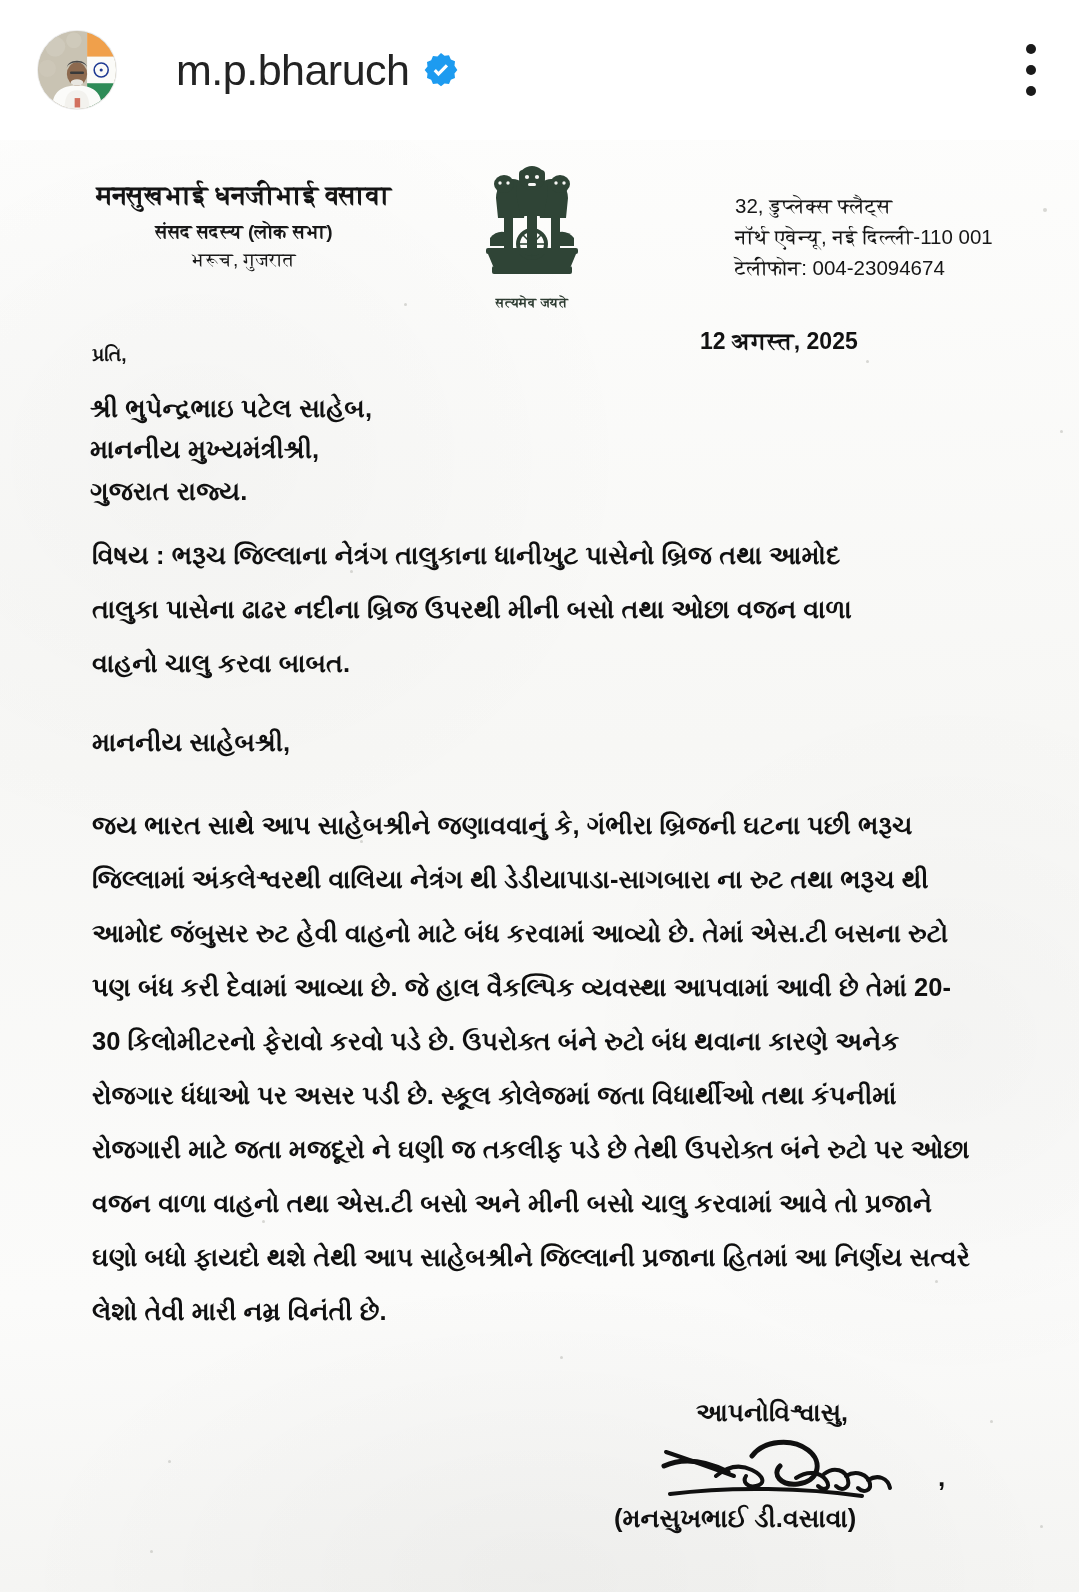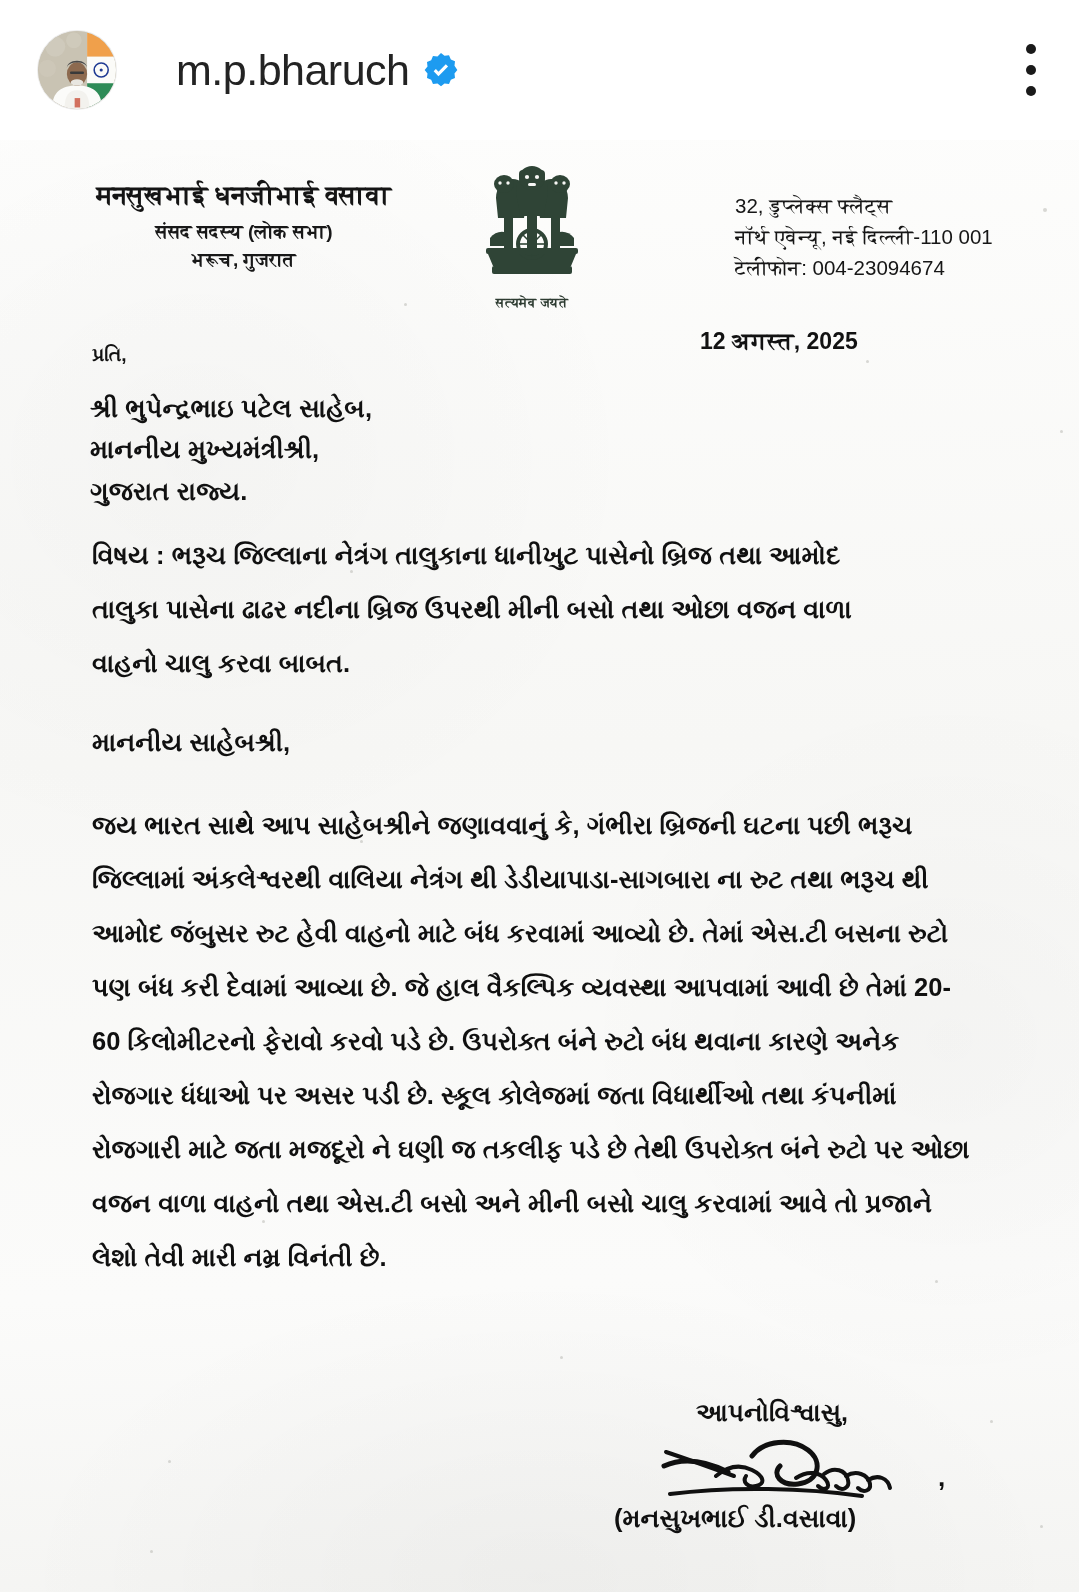--- a/index.html
+++ b/index.html
@@ -138,7 +138,7 @@
   }
   .lh-sub2 {
     font-size: 19px;
-    font-weight: 700;
+    font-weight: 400;
     color: #181818;
     margin-top: 5px;
     line-height: 1.2;

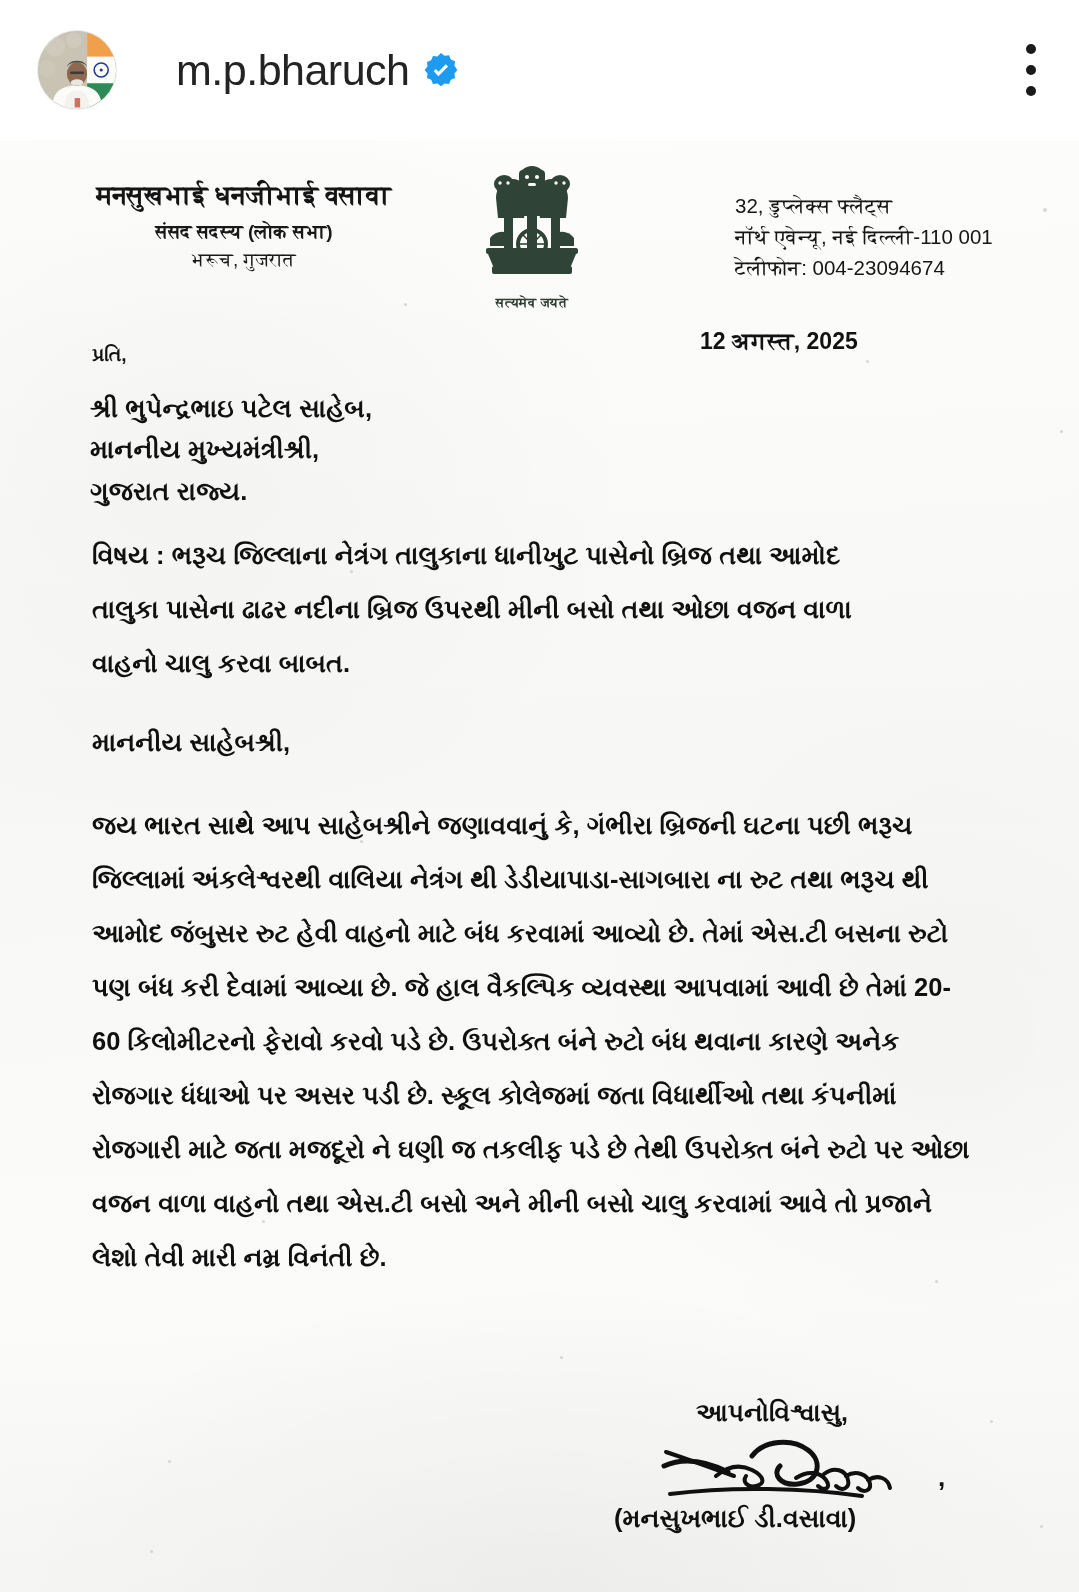--- a/index.html
+++ b/index.html
@@ -440,7 +440,7 @@
     <div>જિલ્લામાં અંકલેશ્વરથી વાલિયા નેત્રંગ થી ડેડીયાપાડા-સાગબારા ના રુટ તથા ભરૂચ થી</div>
     <div>આમોદ જંબુસર રુટ હેવી વાહનો માટે બંધ કરવામાં આવ્યો છે. તેમાં એસ.ટી બસના રુટો</div>
     <div>પણ બંધ કરી દેવામાં આવ્યા છે. જે હાલ વૈકલ્પિક વ્યવસ્થા આપવામાં આવી છે તેમાં 20-</div>
-    <div>60 કિલોમીટરનો ફેરાવો કરવો પડે છે. ઉપરોક્ત બંને રુટો બંધ થવાના કારણે અનેક</div>
+    <div>30 કિલોમીટરનો ફેરાવો કરવો પડે છે. ઉપરોક્ત બંને રુટો બંધ થવાના કારણે અનેક</div>
     <div>રોજગાર ધંધાઓ પર અસર પડી છે. સ્કૂલ કોલેજમાં જતા વિધાર્થીઓ તથા કંપનીમાં</div>
     <div>રોજગારી માટે જતા મજદૂરો ને ઘણી જ તકલીફ પડે છે તેથી ઉપરોક્ત બંને રુટો પર ઓછા</div>
     <div>વજન વાળા વાહનો તથા એસ.ટી બસો અને મીની બસો ચાલુ કરવામાં આવે તો પ્રજાને</div>

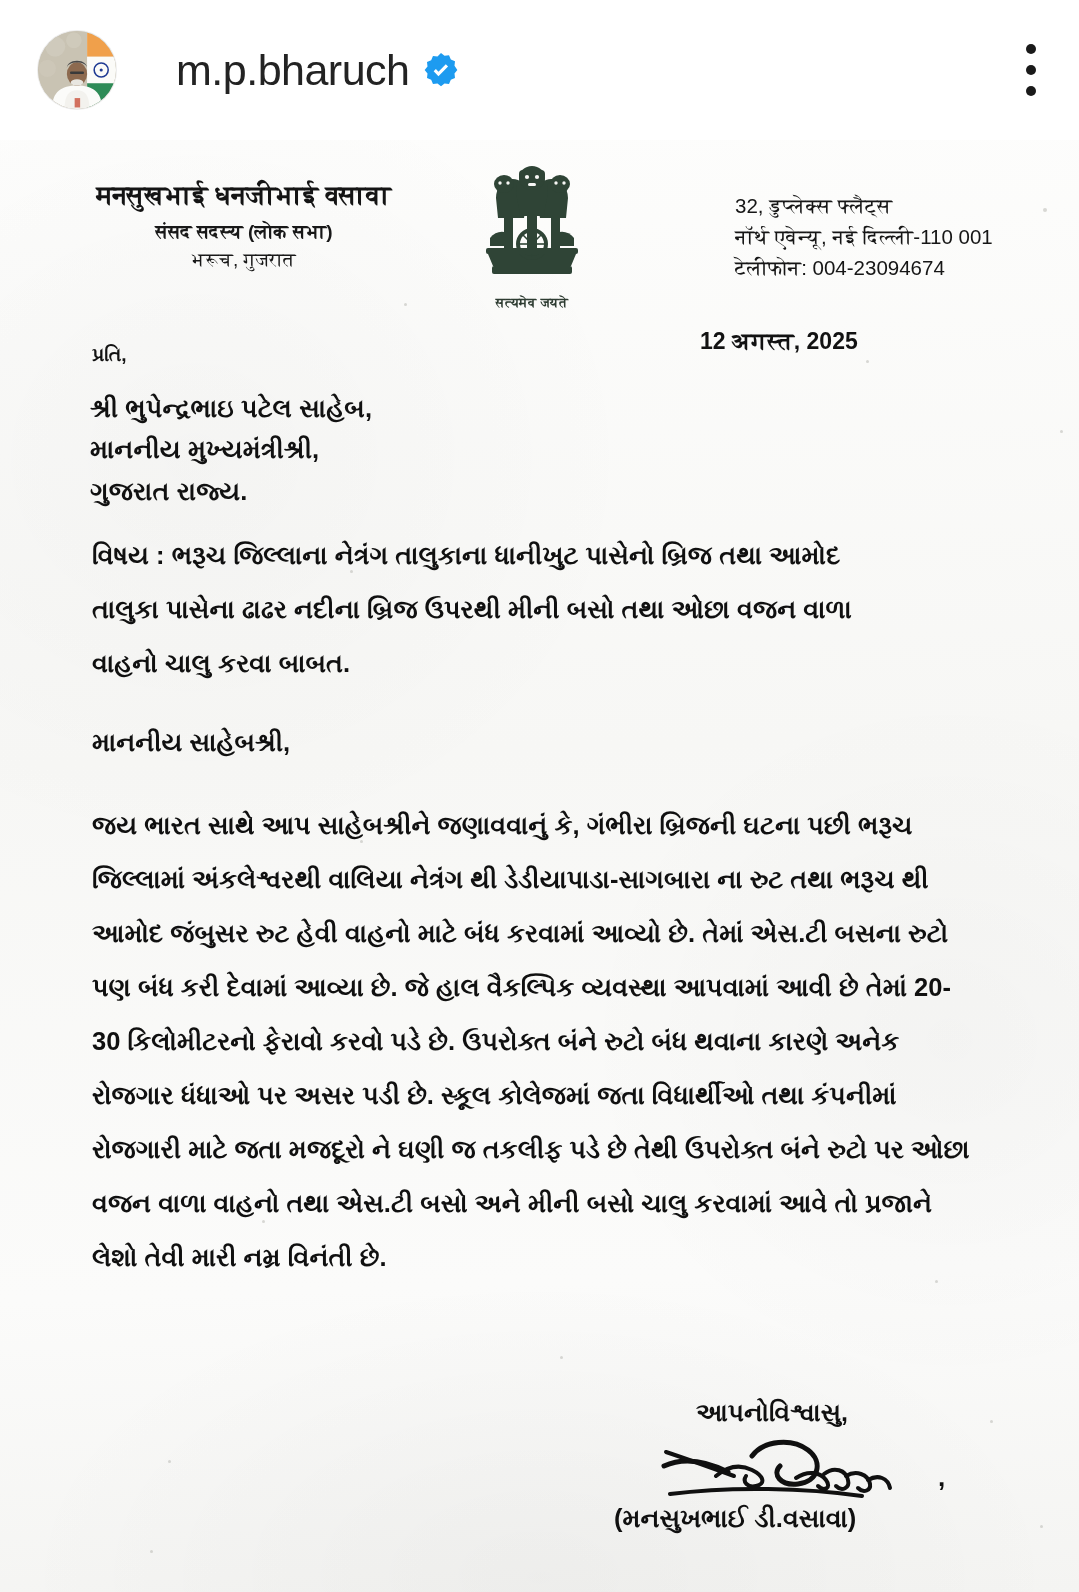--- a/index.html
+++ b/index.html
@@ -444,6 +444,7 @@
     <div>રોજગાર ધંધાઓ પર અસર પડી છે. સ્કૂલ કોલેજમાં જતા વિધાર્થીઓ તથા કંપનીમાં</div>
     <div>રોજગારી માટે જતા મજદૂરો ને ઘણી જ તકલીફ પડે છે તેથી ઉપરોક્ત બંને રુટો પર ઓછા</div>
     <div>વજન વાળા વાહનો તથા એસ.ટી બસો અને મીની બસો ચાલુ કરવામાં આવે તો પ્રજાને</div>
+    <div>ઘણો બધો ફાયદો થશે તેથી આપ સાહેબશ્રીને જિલ્લાની પ્રજાના હિતમાં આ નિર્ણય સત્વરે</div>
     <div>લેશો તેવી મારી નમ્ર વિનંતી છે.</div>
   </div>
 

